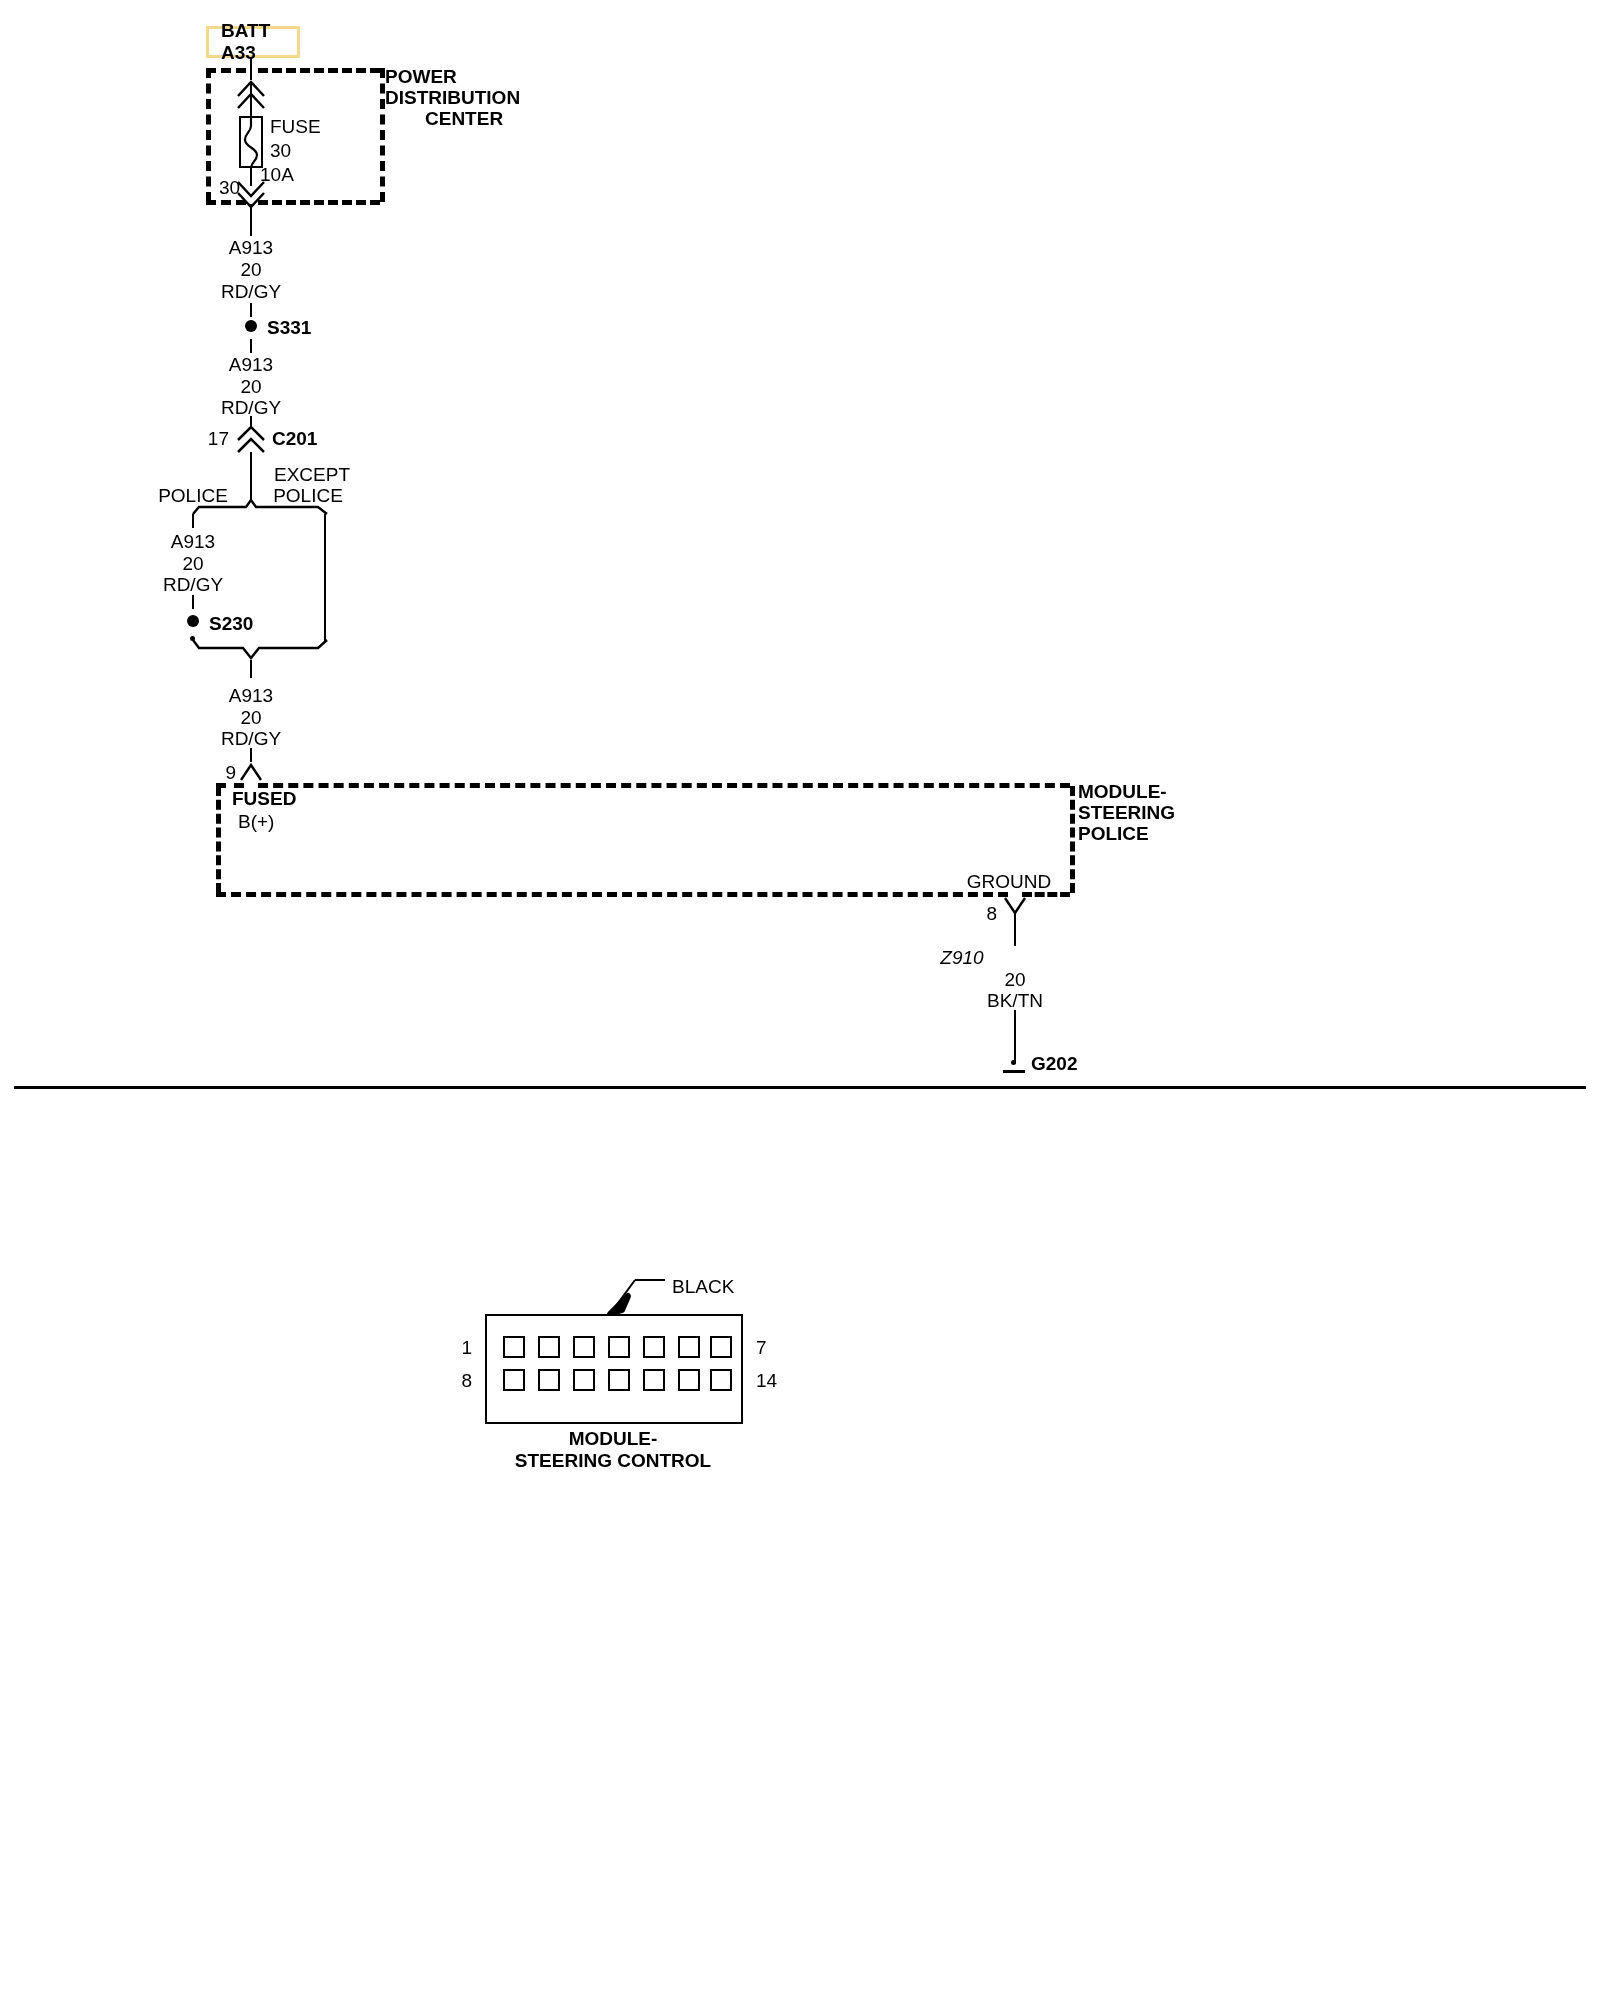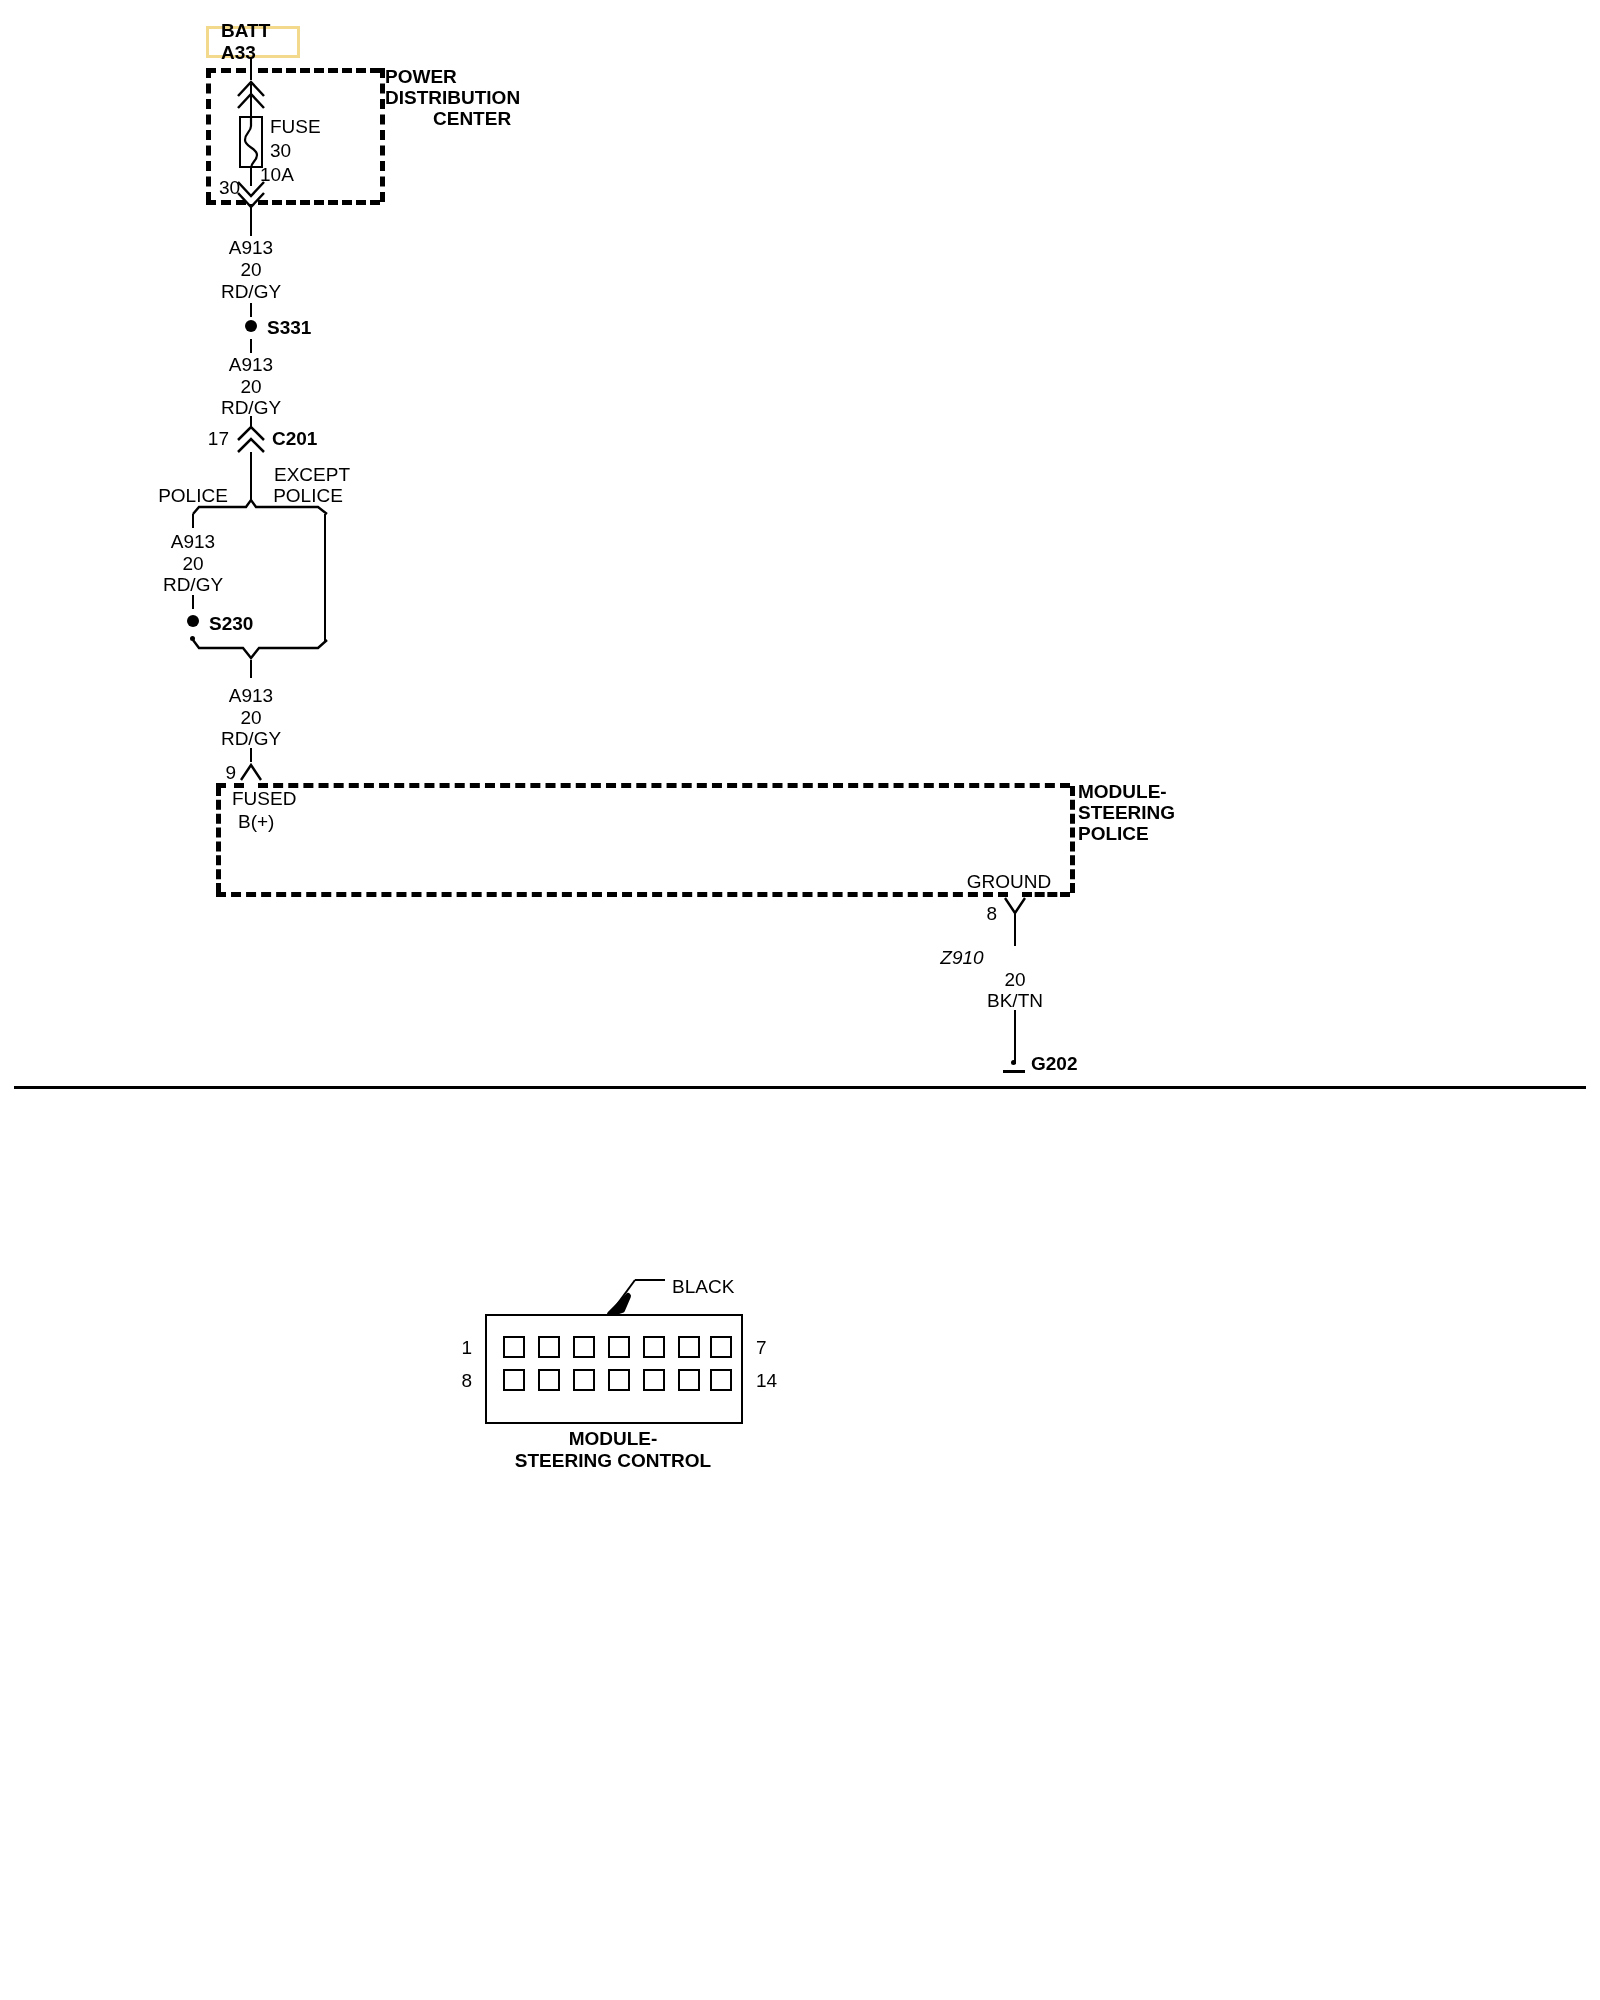--- a/index.html
+++ b/index.html
@@ -60,7 +60,7 @@
 
   <div class="lbl b" style="left:385px;top:43px;">POWER</div>
   <div class="lbl b" style="left:385px;top:64px;">DISTRIBUTION</div>
-  <div class="lbl b" style="left:395px;top:85px;padding-left:38px;">CENTER</div>
+  <div class="lbl b" style="left:387px;top:85px;padding-left:38px;">CENTER</div>
 
   <div class="vline" style="left:250px;top:34px;height:22px;"></div>
 

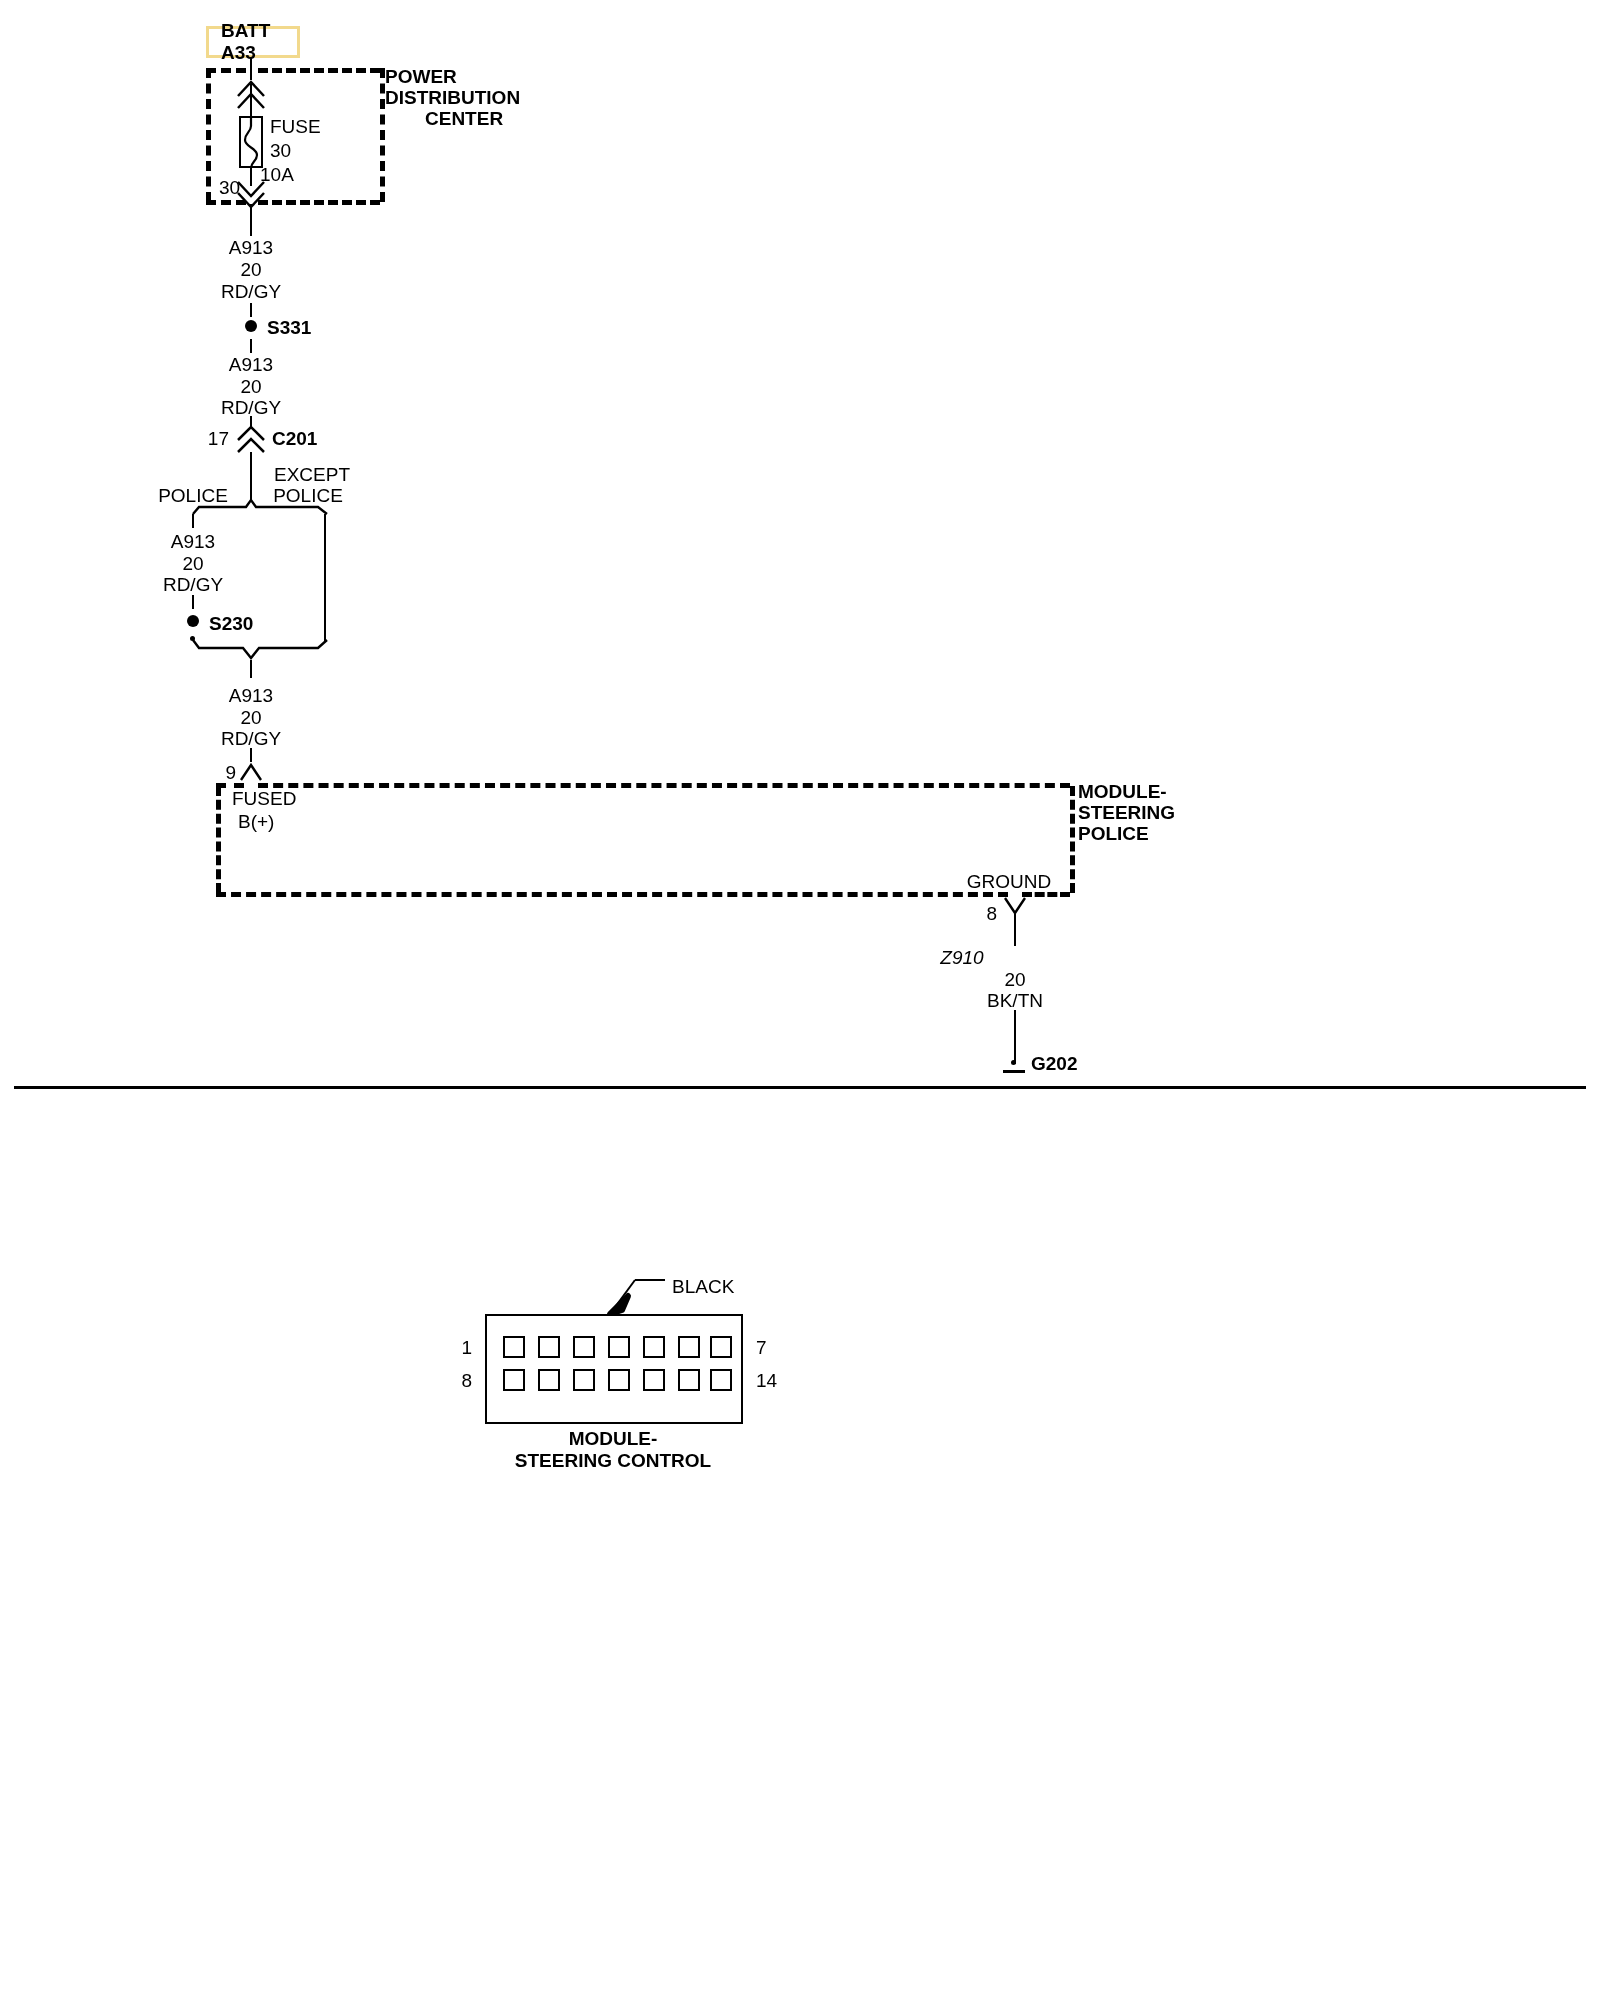--- a/index.html
+++ b/index.html
@@ -157,7 +157,7 @@
   <div class="lbl b" style="left:1078px;top:779px;">STEERING</div>
   <div class="lbl b" style="left:1078px;top:800px;">POLICE</div>
 
-  <div class="lbl" style="left:232px;top:765px;">FUSED</div>
+  <div class="lbl" style="left:232px;top:765px;font-weight:bold;">FUSED</div>
   <div class="lbl" style="left:238px;top:788px;">B(+)</div>
 
   <div class="lbl ctr" style="left:1009px;top:848px;">GROUND</div>

